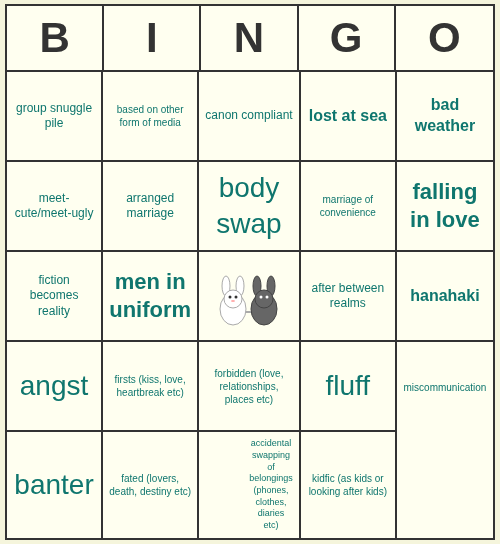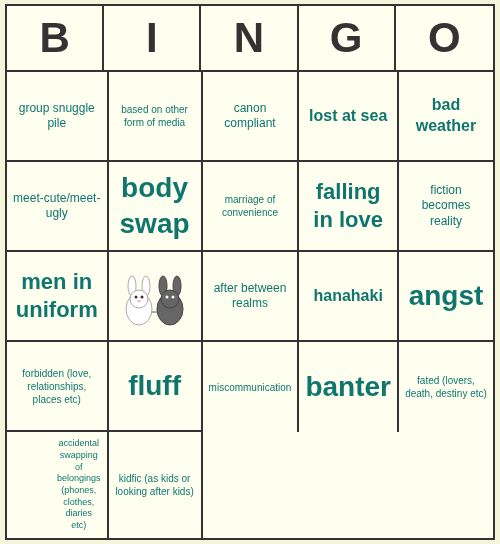--- a/index.html
+++ b/index.html
@@ -112,6 +112,9 @@
       <span class="cell-text">meet-cute/meet-ugly</span>
     </div>
     <div class="bingo-cell">
+      <span class="cell-text">arranged marriage</span>
+    </div>
+    <div class="bingo-cell">
       <span class="cell-text xlarge">body swap</span>
     </div>
     <div class="bingo-cell">

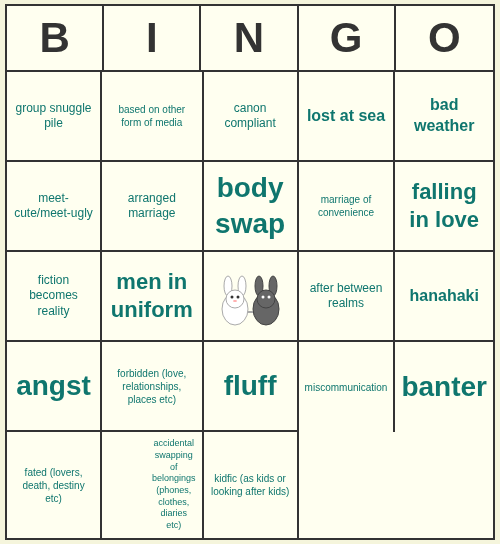--- a/index.html
+++ b/index.html
@@ -66,7 +66,7 @@
     }
     .cell-text.xlarge {
       font-size: 28px;
-      font-weight: bold;
+      font-weight: normal;
     }
     .cell-text.medium {
       font-size: 16px;

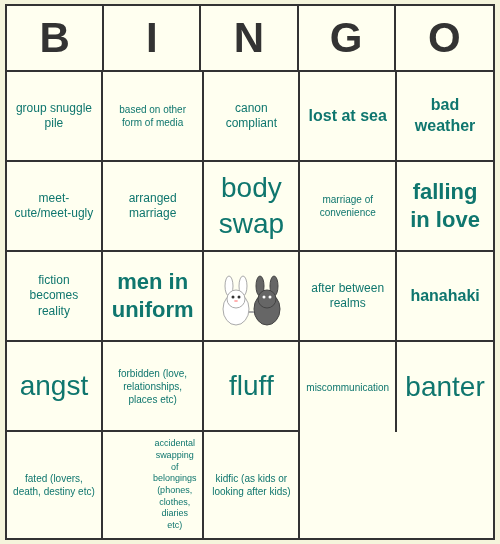--- a/index.html
+++ b/index.html
@@ -163,6 +163,9 @@
       <span class="cell-text xlarge">angst</span>
     </div>
     <div class="bingo-cell">
+      <span class="cell-text small">firsts (kiss, love, heartbreak etc)</span>
+    </div>
+    <div class="bingo-cell">
       <span class="cell-text small">forbidden (love, relationships, places etc)</span>
     </div>
     <div class="bingo-cell">

